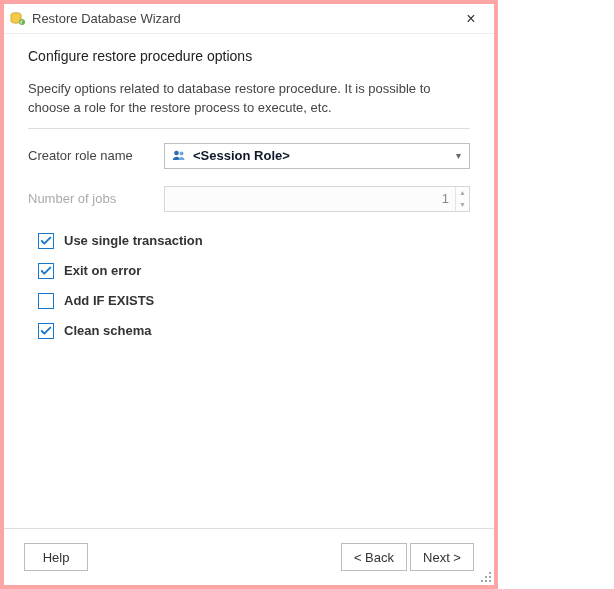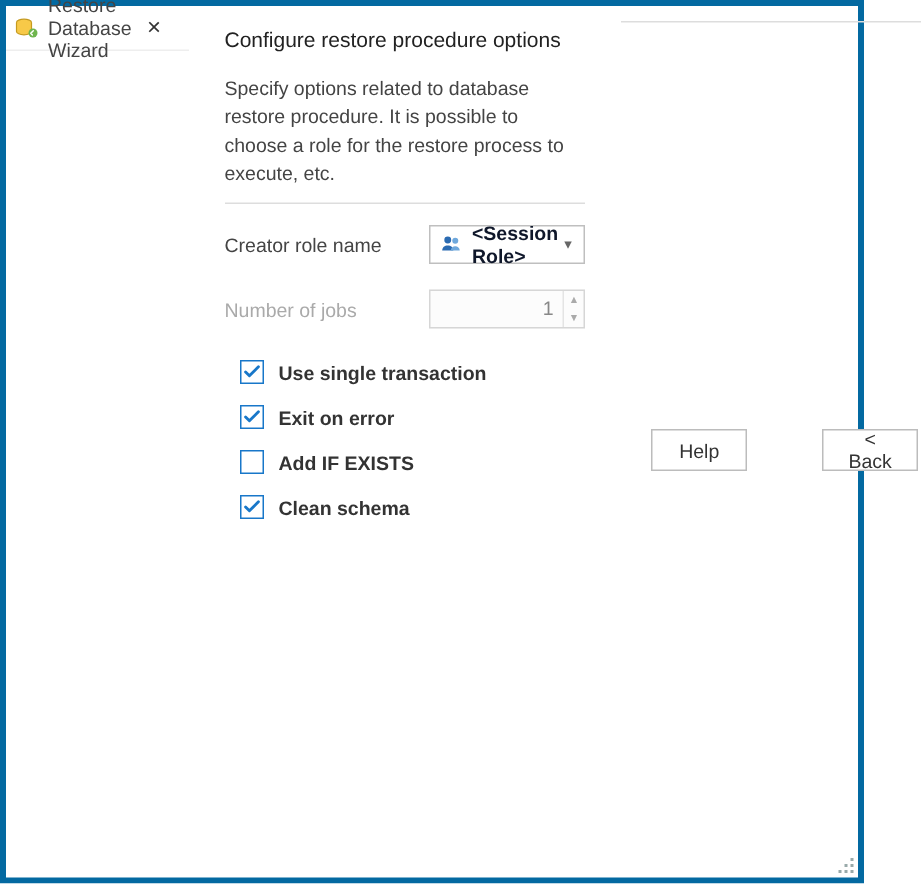--- a/index.html
+++ b/index.html
@@ -11,12 +11,12 @@
     background: #fff;
   }
   .window {
-    width: 576px;
+    width: 498px;
     height: 589px;
-    border: 4px solid #0369a1;
-    background: #fff;
-    display: flex;
-    flex-direction: row;
+    border: 4px solid #fca5a5;
+    background: #fff;
+    display: flex;
+    flex-direction: column;
     position: relative;
   }
   .titlebar {

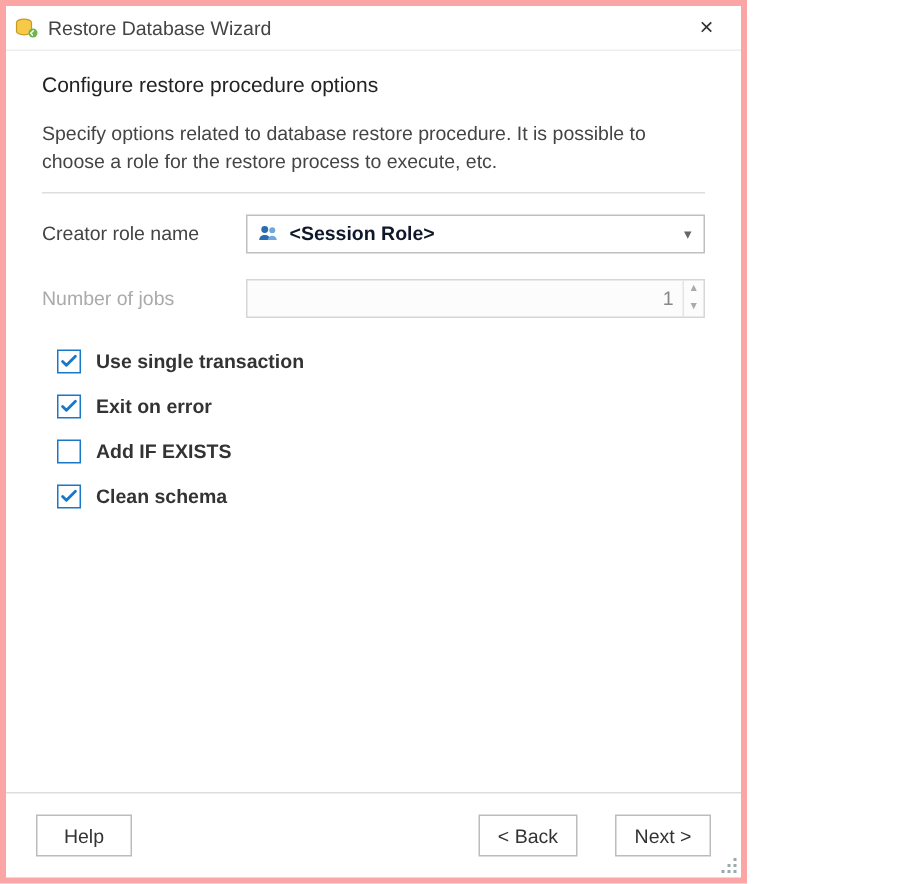--- a/index.html
+++ b/index.html
@@ -144,7 +144,7 @@
     padding: 14px 20px;
     display: flex;
     align-items: center;
-    gap: 25px;
+    gap: 3px;
     margin-top: 10px;
   }
   .footer .spacer { flex: 1; }

